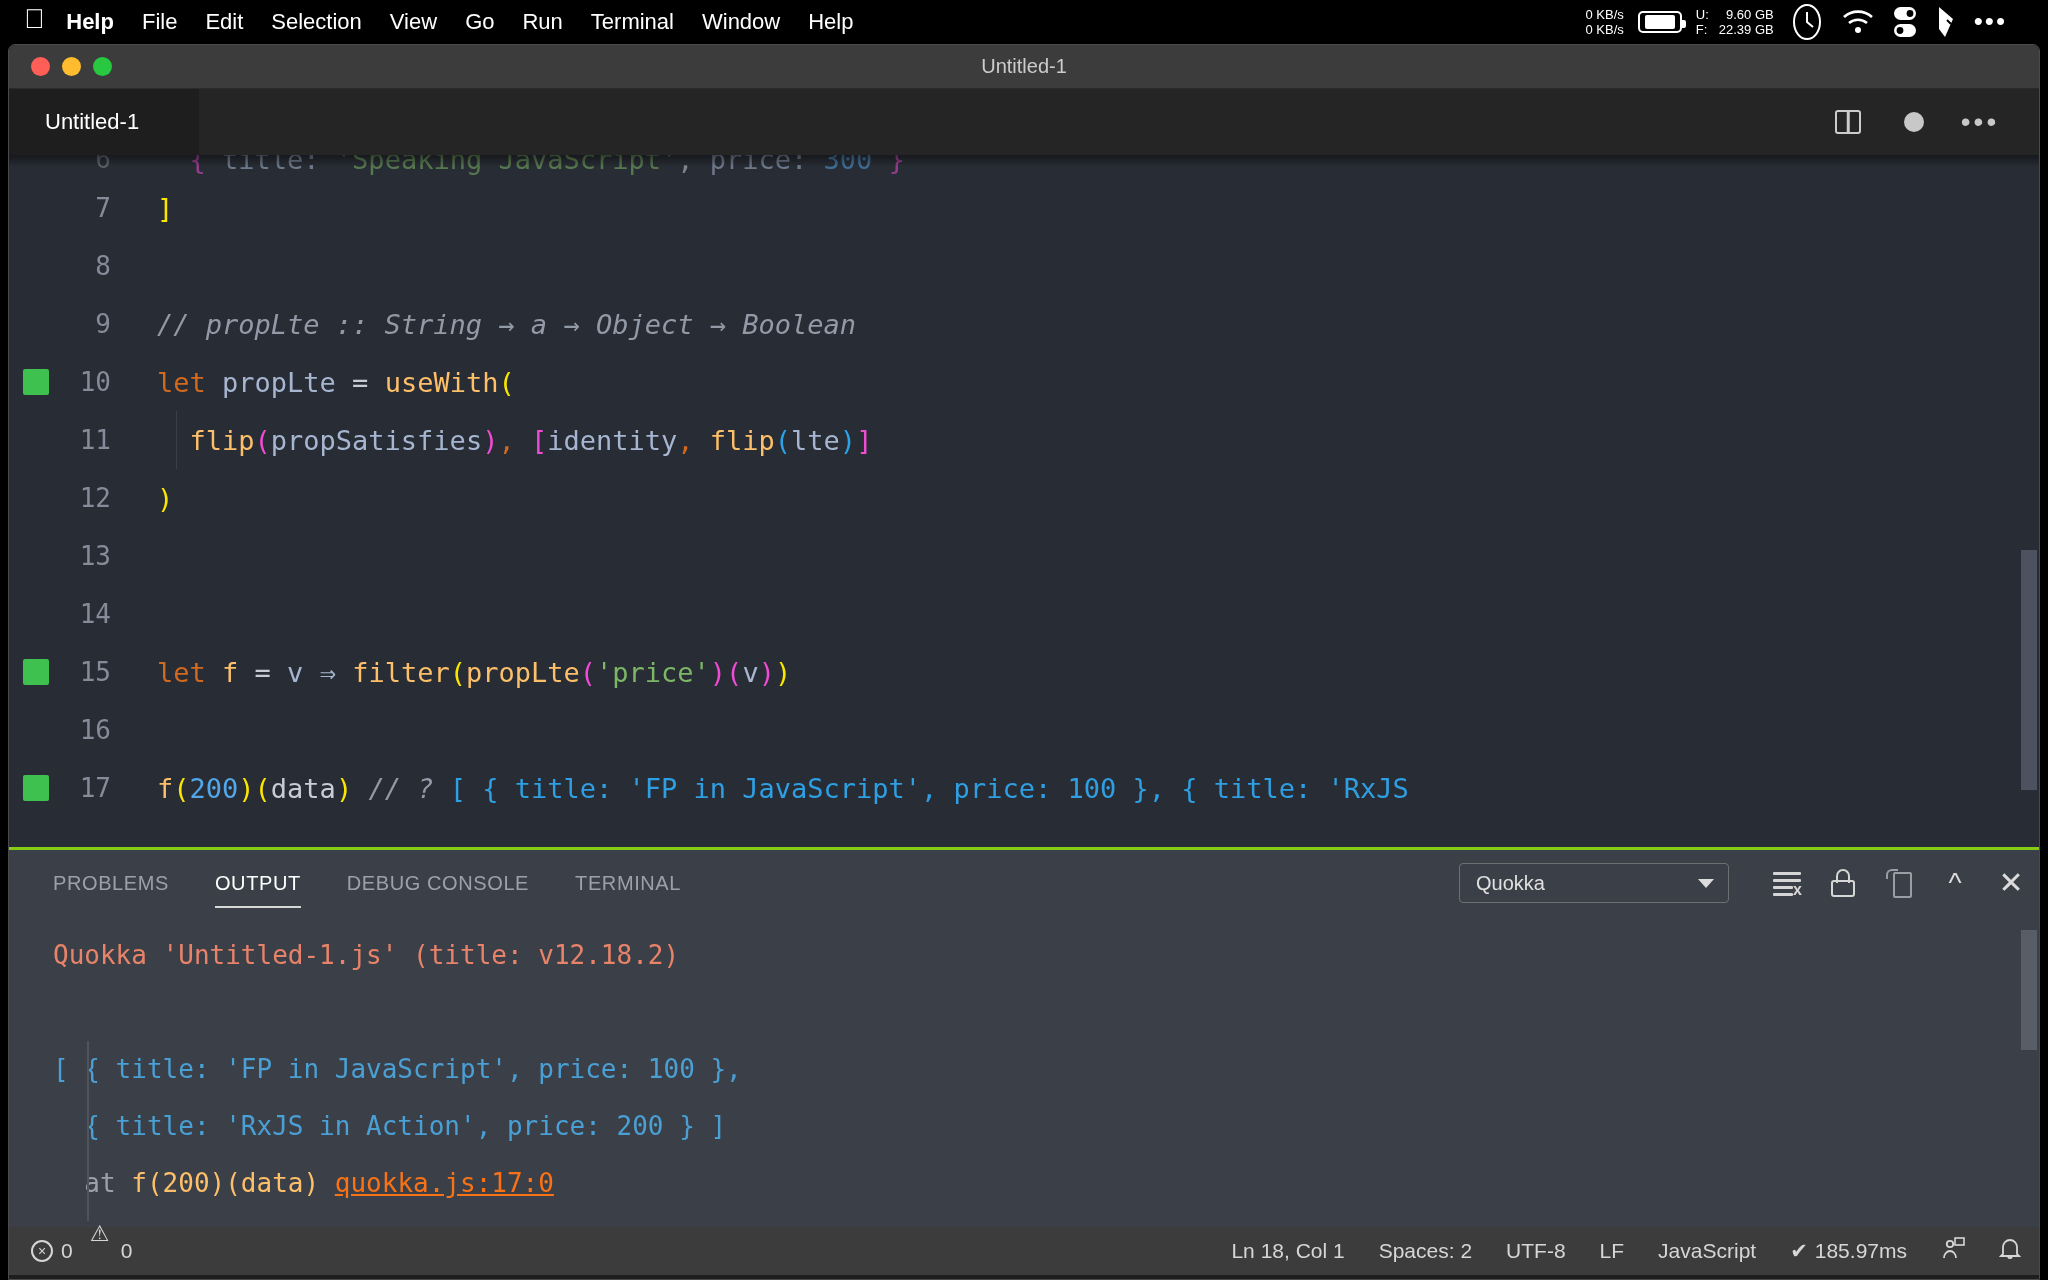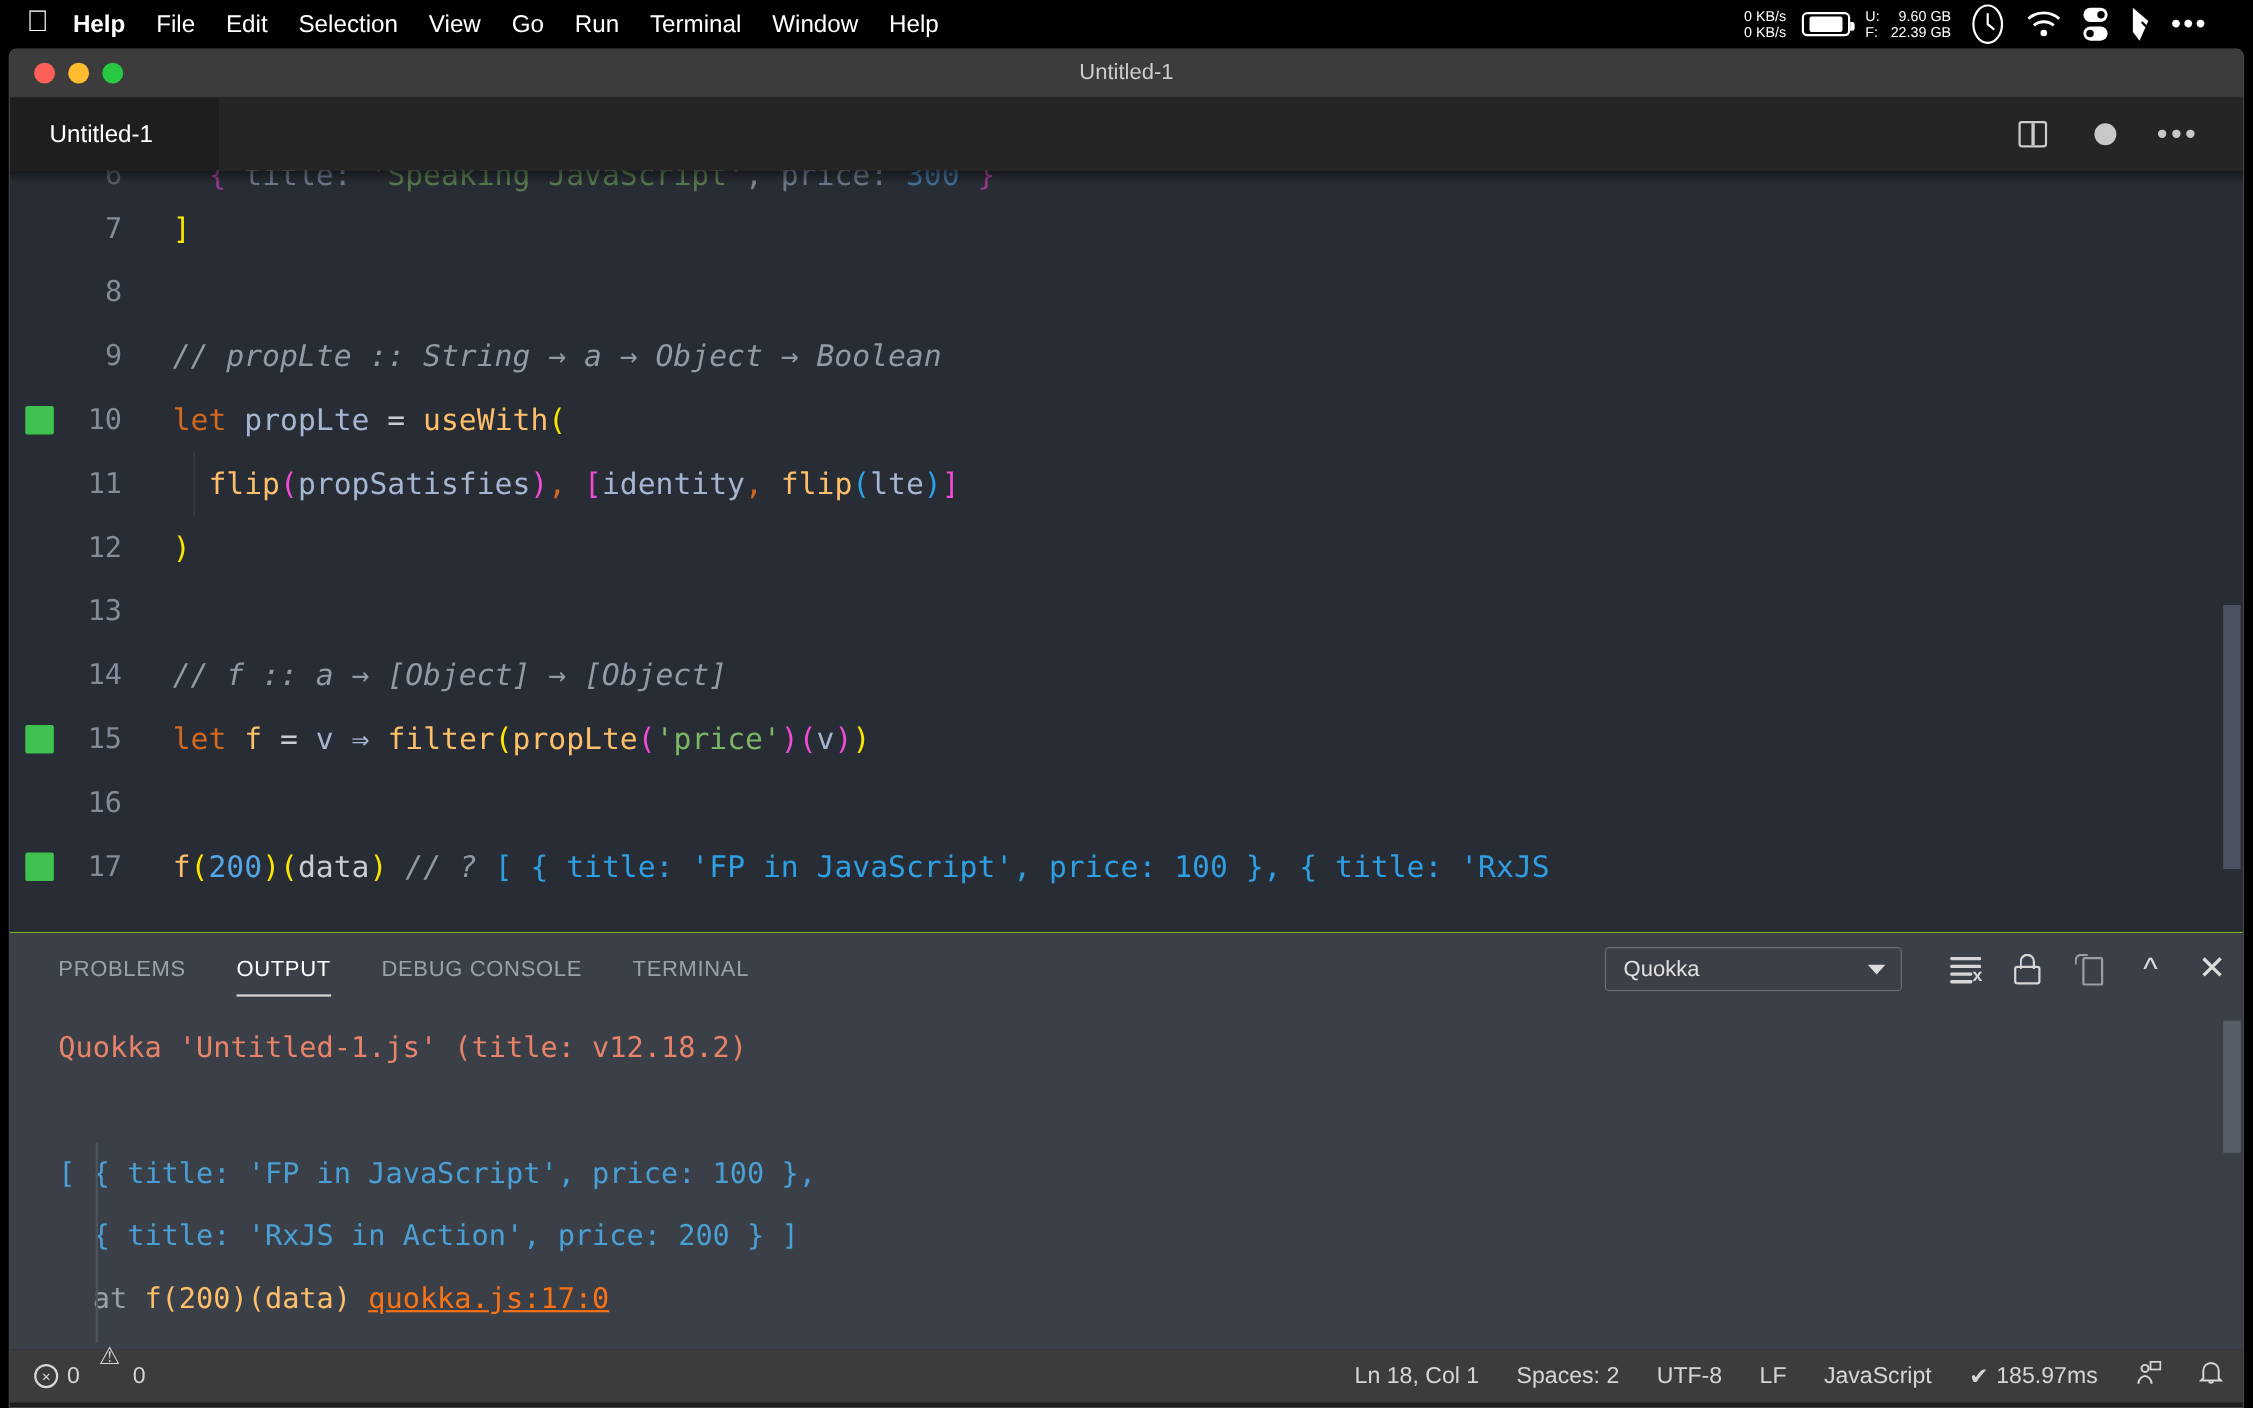--- a/index.html
+++ b/index.html
@@ -436,7 +436,6 @@
 
       <div class="cline">
         <span class="lnum">14</span>
-        <span class="ctext t-comment">// f :: a → [Object] → [Object]</span>
       </div>
 
       <div class="cline">

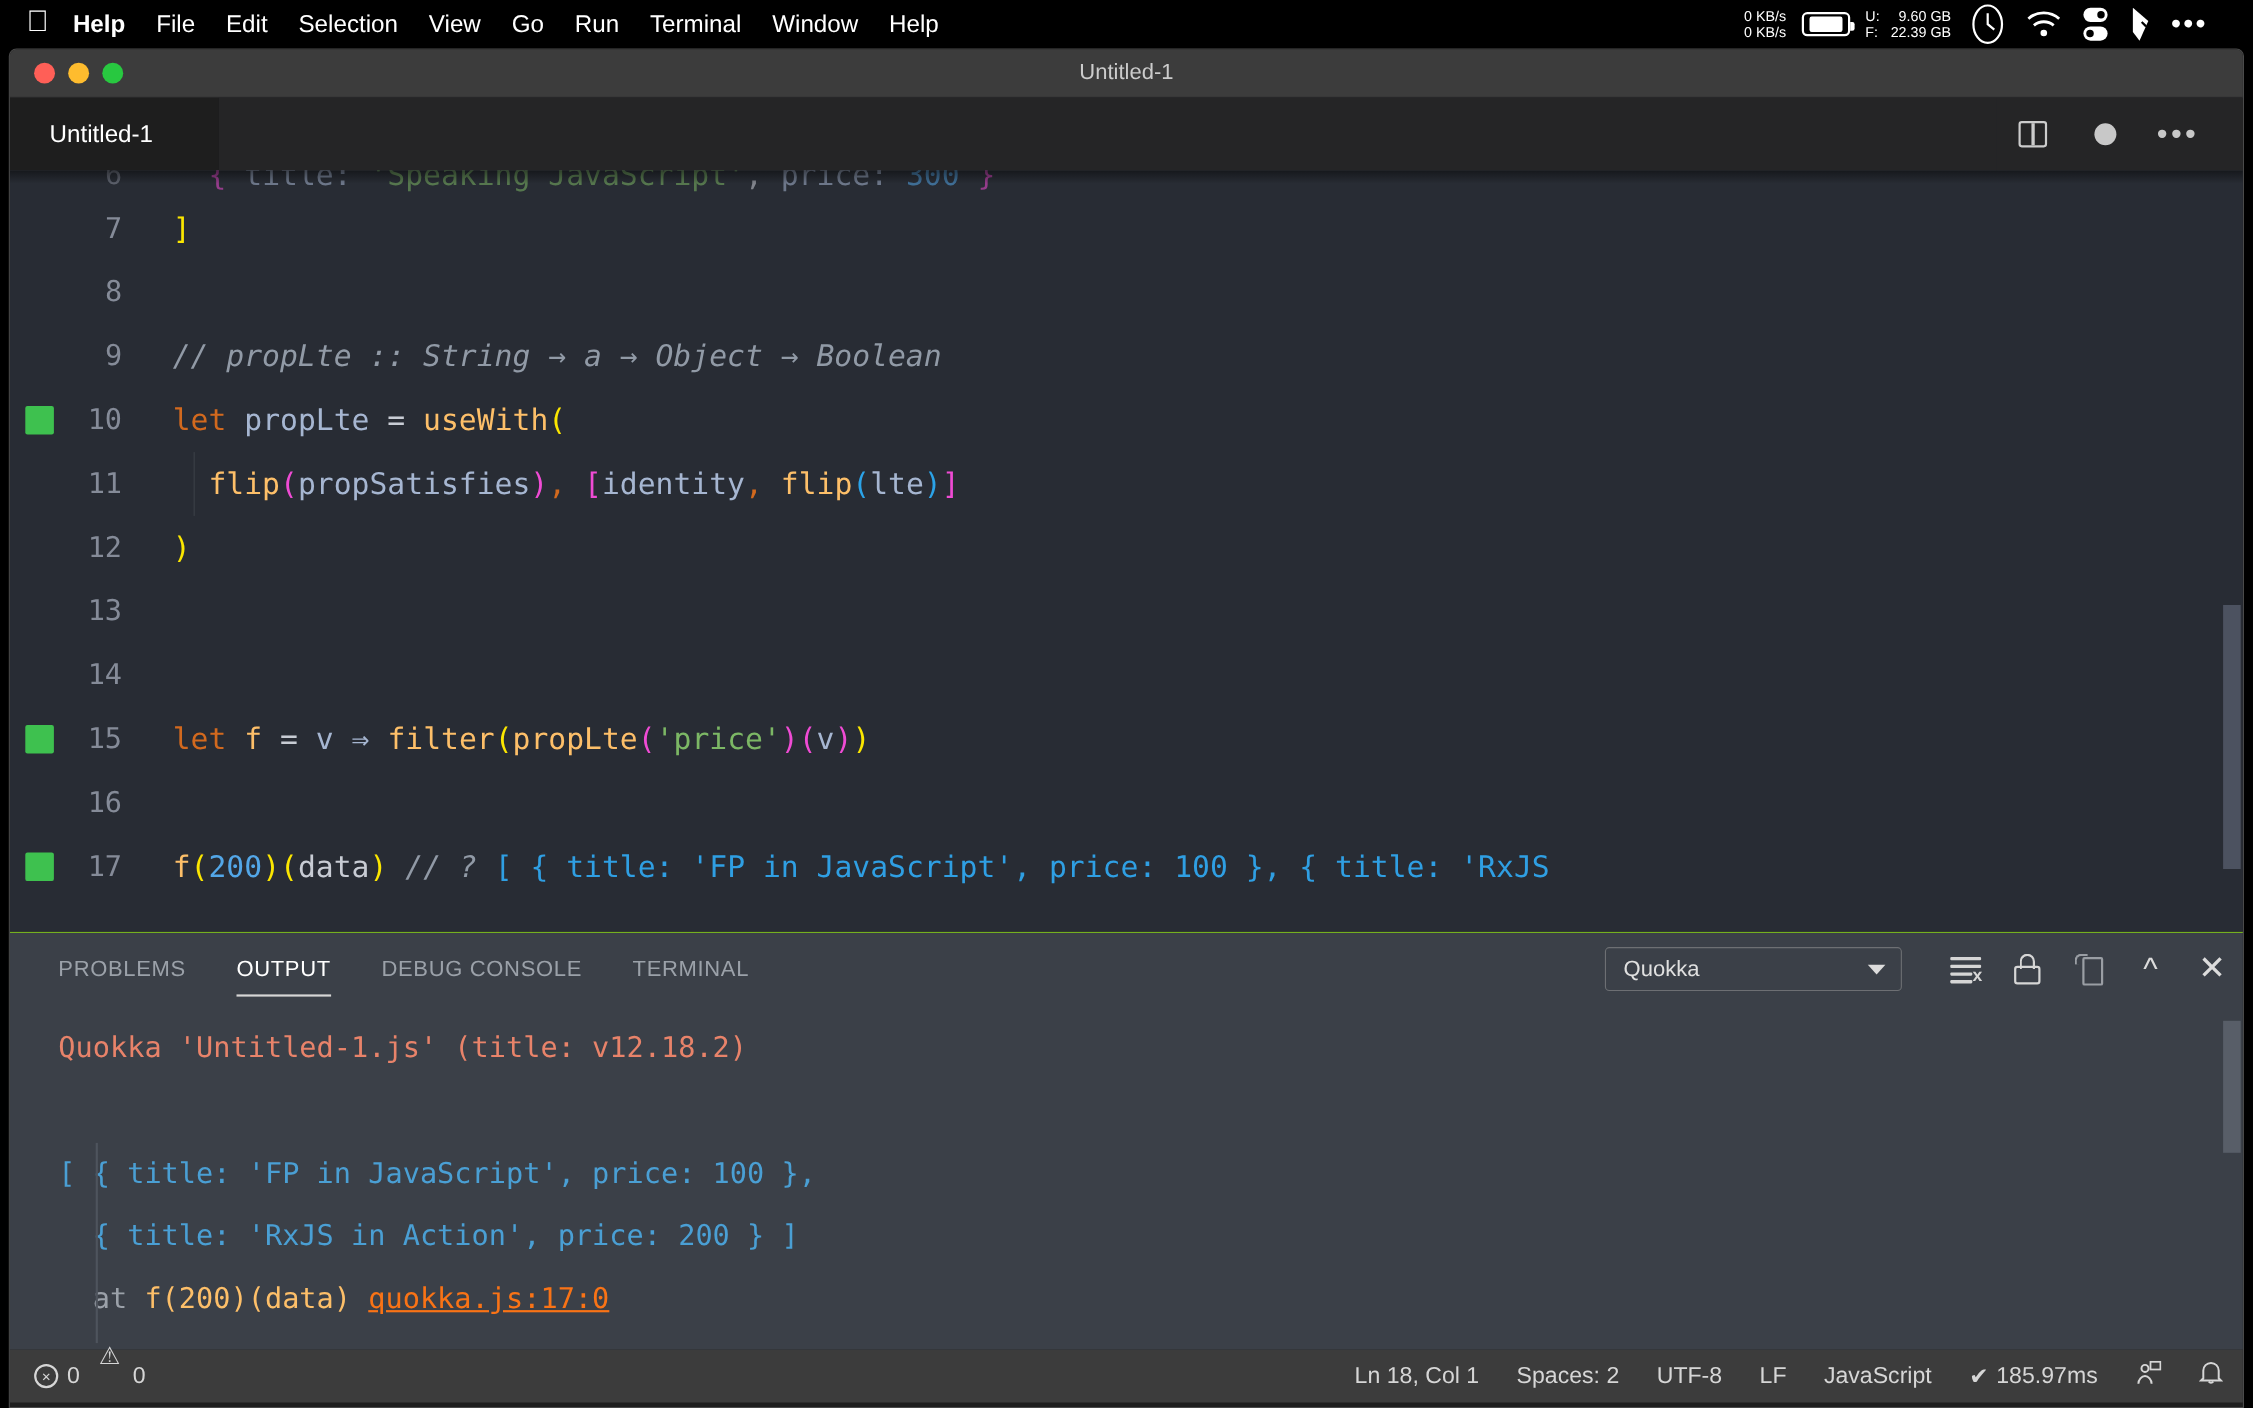--- a/index.html
+++ b/index.html
@@ -180,7 +180,7 @@
     background: #3b4048;
     height: 380px;
     display: flex; flex-direction: column;
-    border-top: 1px solid #84cc16;
+    border-top: 3px solid #84cc16;
   }
   #panel-head {
     height: 66px; display: flex; align-items: center;

